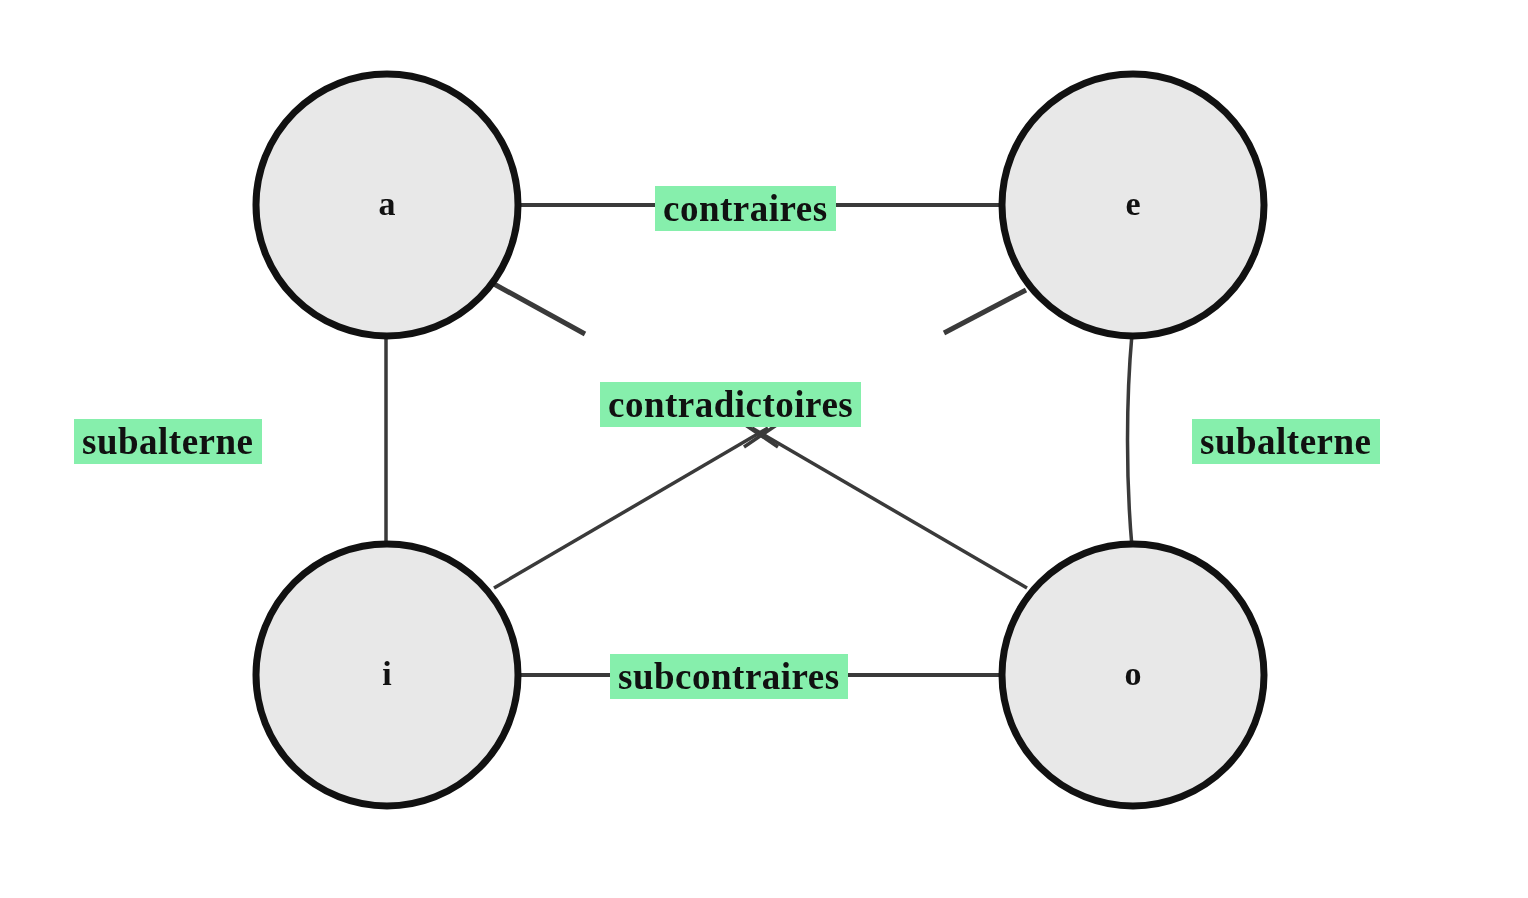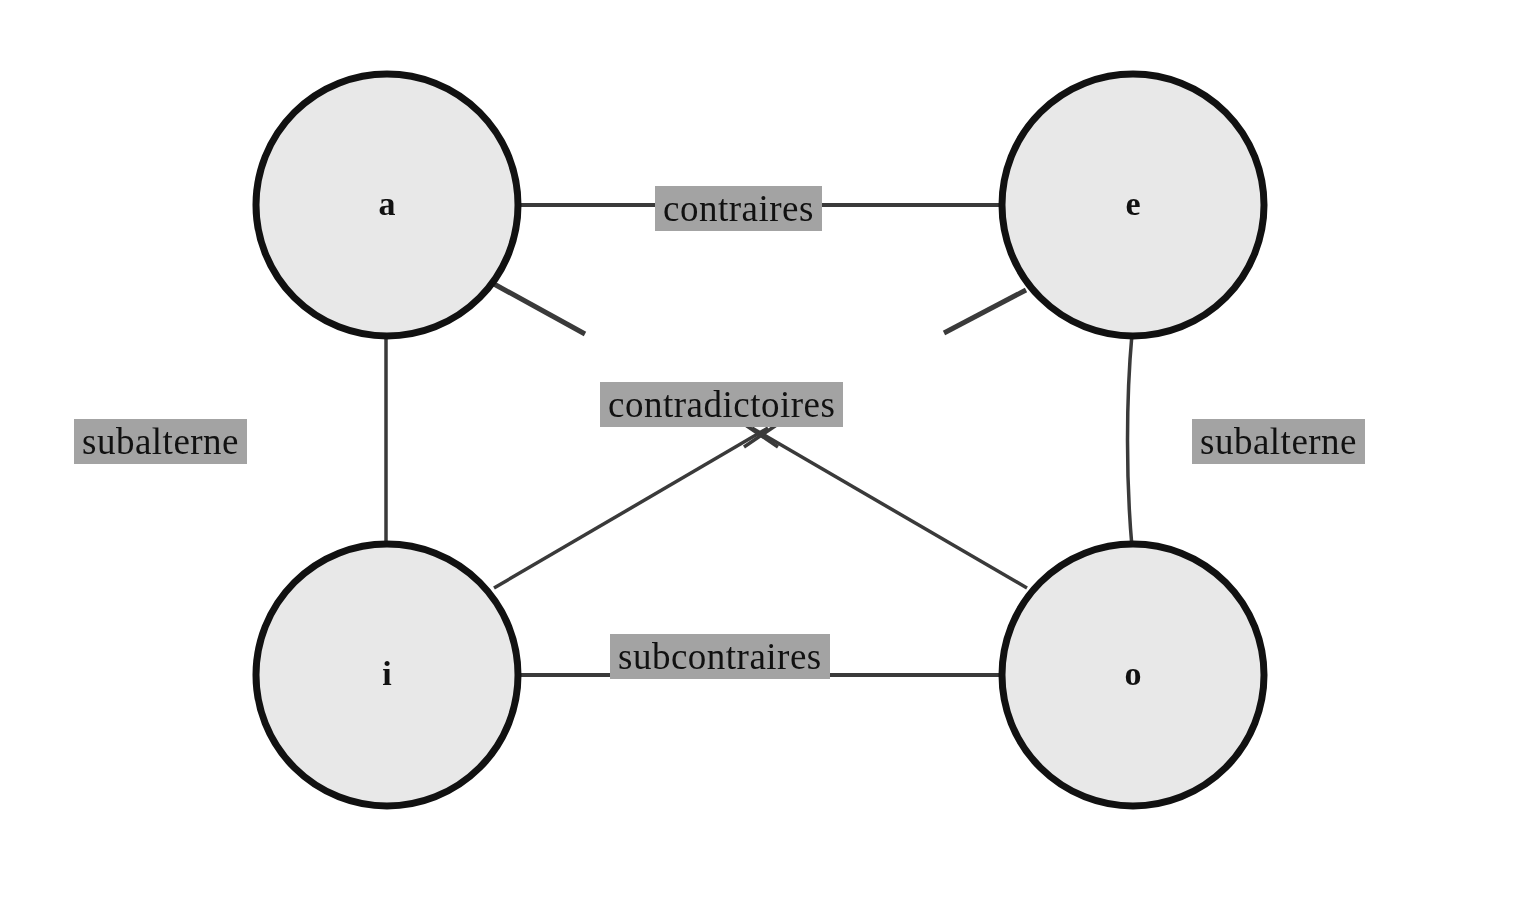--- a/index.html
+++ b/index.html
@@ -62,12 +62,12 @@
   .edge-label {
     position: absolute;
     font-family: "Liberation Serif", "DejaVu Serif", serif;
-    font-weight: normal;
+    font-weight: bold;
     font-size: 37px;
     letter-spacing: 0.5px;
     color: #111111;
     white-space: nowrap;
-    background: #a3a3a3;
+    background: #86efac;
     line-height: 1;
   }
   #label-contraires {

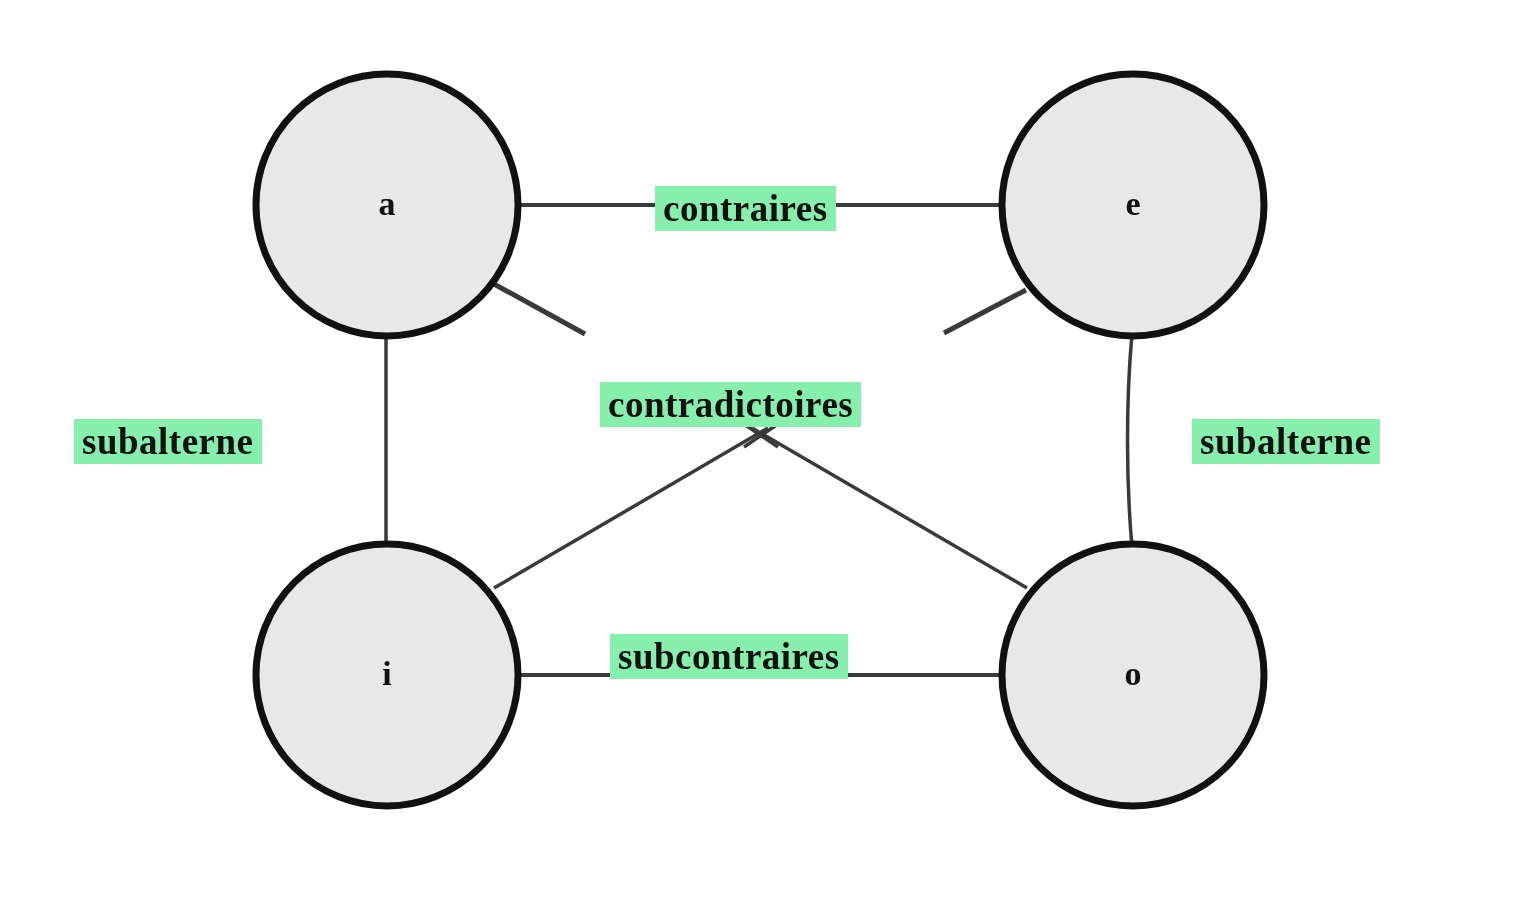--- a/index.html
+++ b/index.html
@@ -83,7 +83,7 @@
   }
   #label-subcontraires {
     left: 610px;
-    top: 634px;
+    top: 654px;
     padding: 4px 8px;
   }
   #label-subalterne-left {

